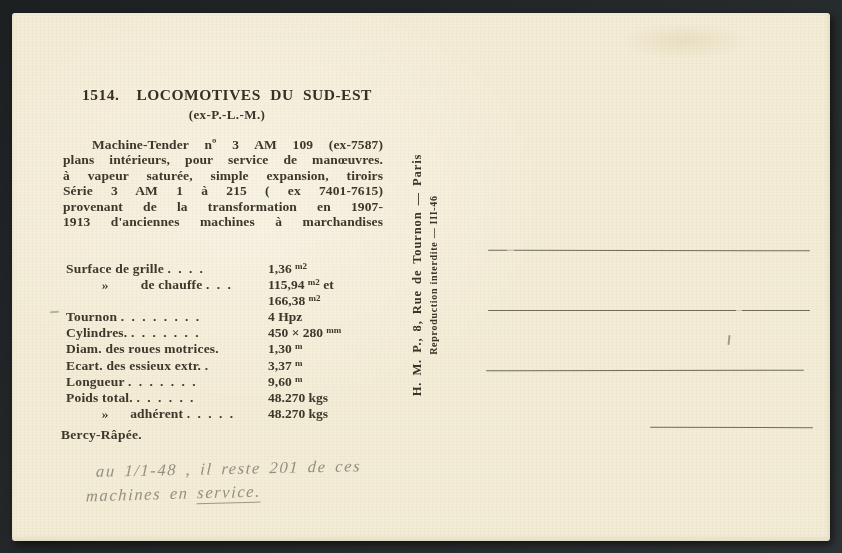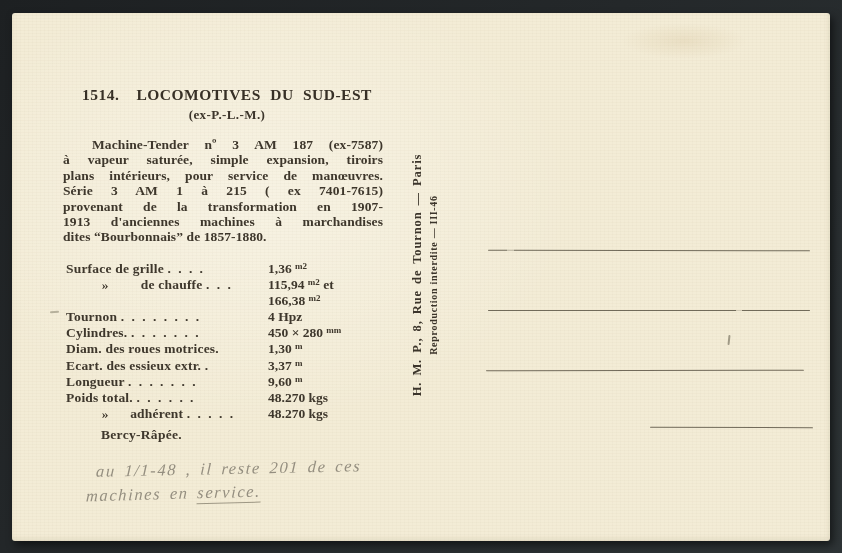--- a/index.html
+++ b/index.html
@@ -100,7 +100,7 @@
     <div class="subtitle">(ex-P.-L.-M.)</div>
 
     <div class="paragraph" id="paragraph">
-        <div class="pline first">Machine-Tender nº 3 AM 187 (ex-7587)</div>
+        <div class="pline first">Machine-Tender nº 3 AM 109 (ex-7587)</div>
         <div class="pline">à vapeur saturée, simple expansion, tiroirs</div>
         <div class="pline">plans intérieurs, pour service de manœuvres.</div>
         <div class="pline">Série 3 AM 1 à 215 ( ex 7401-7615)</div>

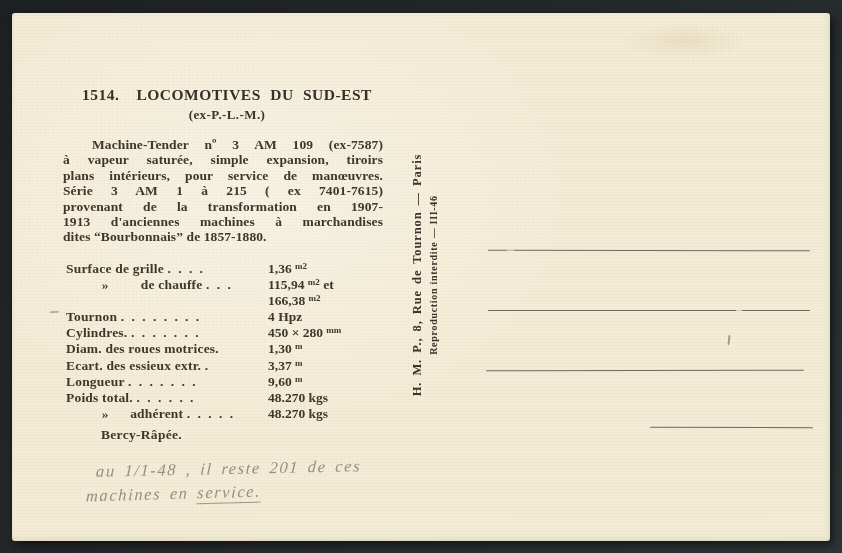--- a/index.html
+++ b/index.html
@@ -101,8 +101,8 @@
 
     <div class="paragraph" id="paragraph">
         <div class="pline first">Machine-Tender nº 3 AM 109 (ex-7587)</div>
+        <div class="pline">plans intérieurs, pour service de manœuvres.</div>
         <div class="pline">à vapeur saturée, simple expansion, tiroirs</div>
-        <div class="pline">plans intérieurs, pour service de manœuvres.</div>
         <div class="pline">Série 3 AM 1 à 215 ( ex 7401-7615)</div>
         <div class="pline">provenant de la transformation en 1907-</div>
         <div class="pline">1913 d'anciennes machines à marchandises</div>

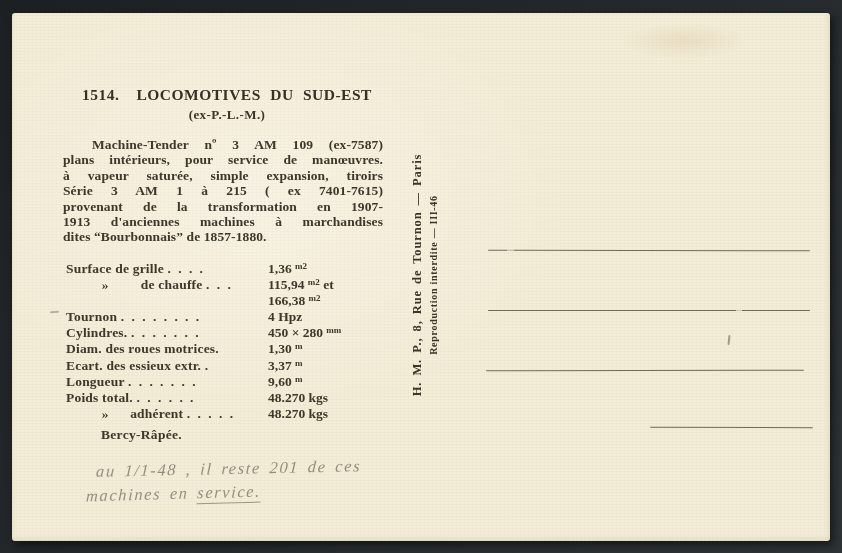--- a/index.html
+++ b/index.html
@@ -106,7 +106,6 @@
         <div class="pline">Série 3 AM 1 à 215 ( ex 7401-7615)</div>
         <div class="pline">provenant de la transformation en 1907-</div>
         <div class="pline">1913 d'anciennes machines à marchandises</div>
-        <div class="pline last">dites “Bourbonnais” de 1857-1880.</div>
       </div>
 
     <div class="specs" id="specs">

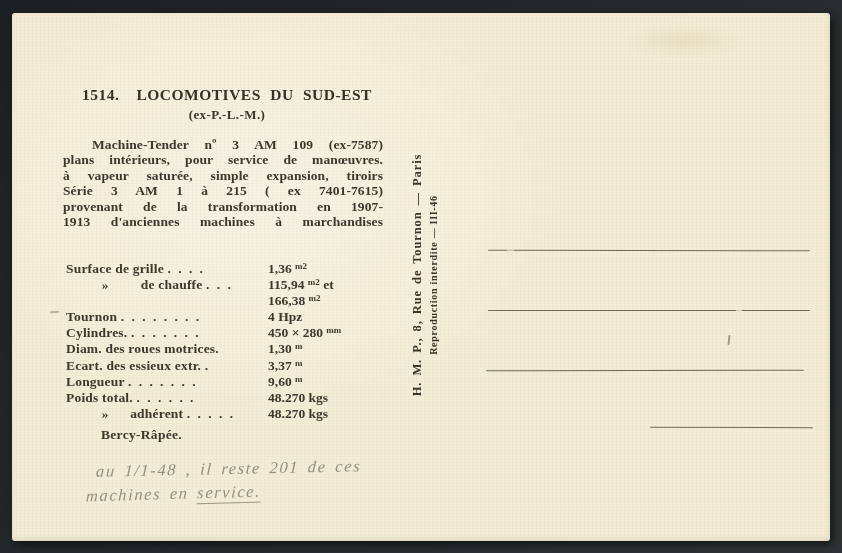--- a/index.html
+++ b/index.html
@@ -54,7 +54,7 @@
   .sup{font-size:9px;position:relative;top:-4px;letter-spacing:0;}
   .depot{
     position:absolute;top:414px;left:49px;
-    font-weight:700;font-size:13.5px;letter-spacing:0.3px;margin-left:40px;
+    font-weight:700;font-size:13.5px;letter-spacing:0.3px;
   }
   .hw{
     position:absolute;color:#8d8779;opacity:0.92;

